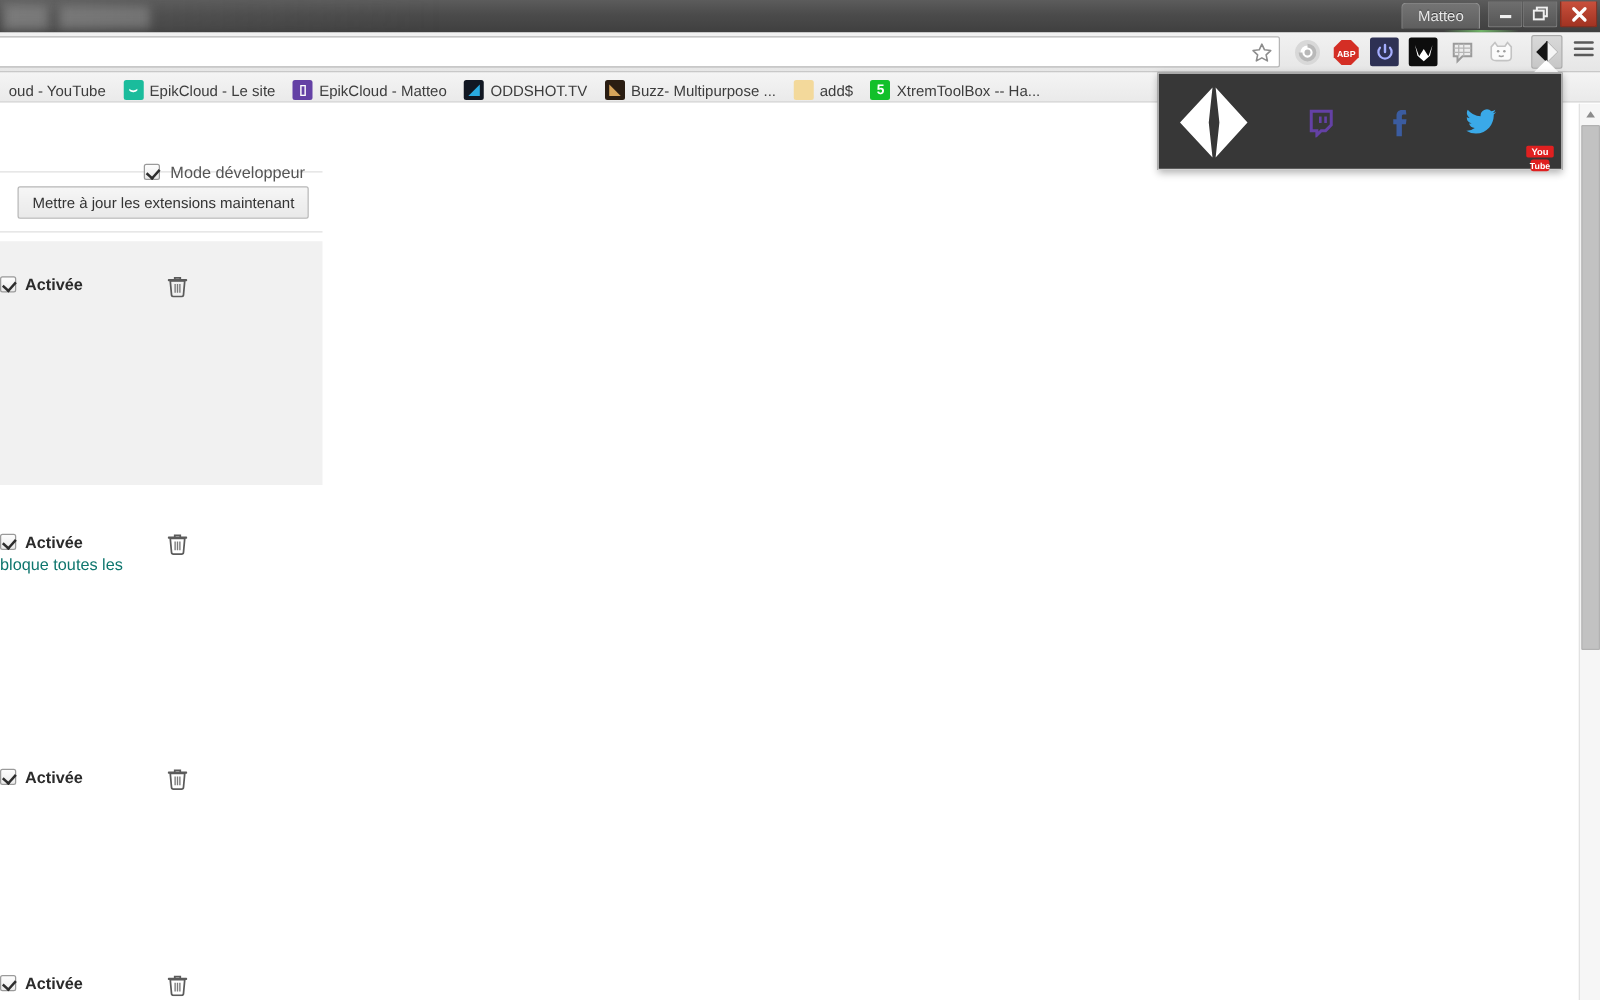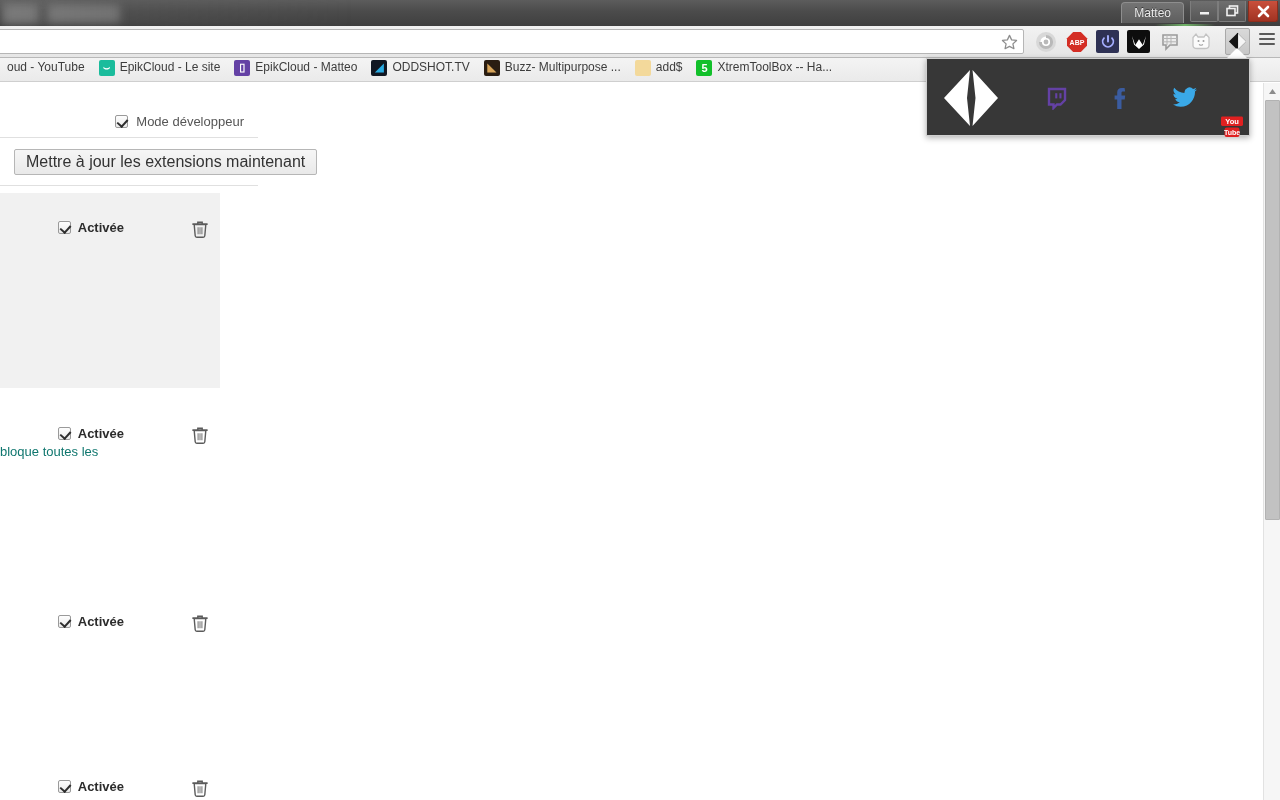--- a/index.html
+++ b/index.html
@@ -92,7 +92,7 @@
     display: flex; align-items: center;
   }
   .bm {
-    display: flex; align-items: flex-start; gap: 5px;
+    display: flex; align-items: flex-end; gap: 5px;
     padding: 0 7px; height: 20px; font-size: 12px; color: #3d3d3d;
     white-space: nowrap; border-radius: 2px; cursor: default;
   }

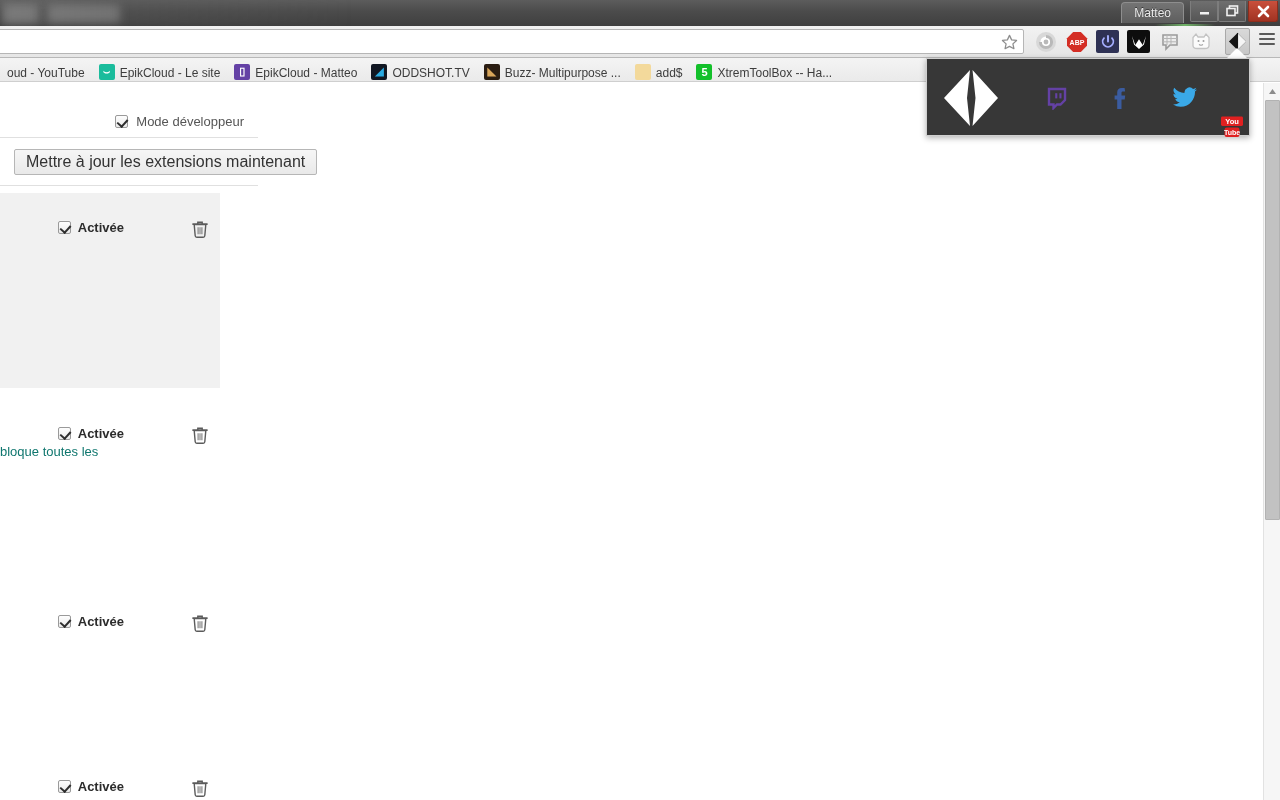--- a/index.html
+++ b/index.html
@@ -113,7 +113,7 @@
   .hr { position: absolute; left: 0; width: 258px; height: 1px; background:#e0e0e0; }
 
   #devmode-row {
-    position: absolute; left: 0; top: 28px; width: 258px; height: 20px;
+    position: absolute; left: 0; top: 44px; width: 258px; height: 20px;
     display: flex; align-items: center; justify-content: flex-end;
     padding-right: 14px; gap: 8px;
   }

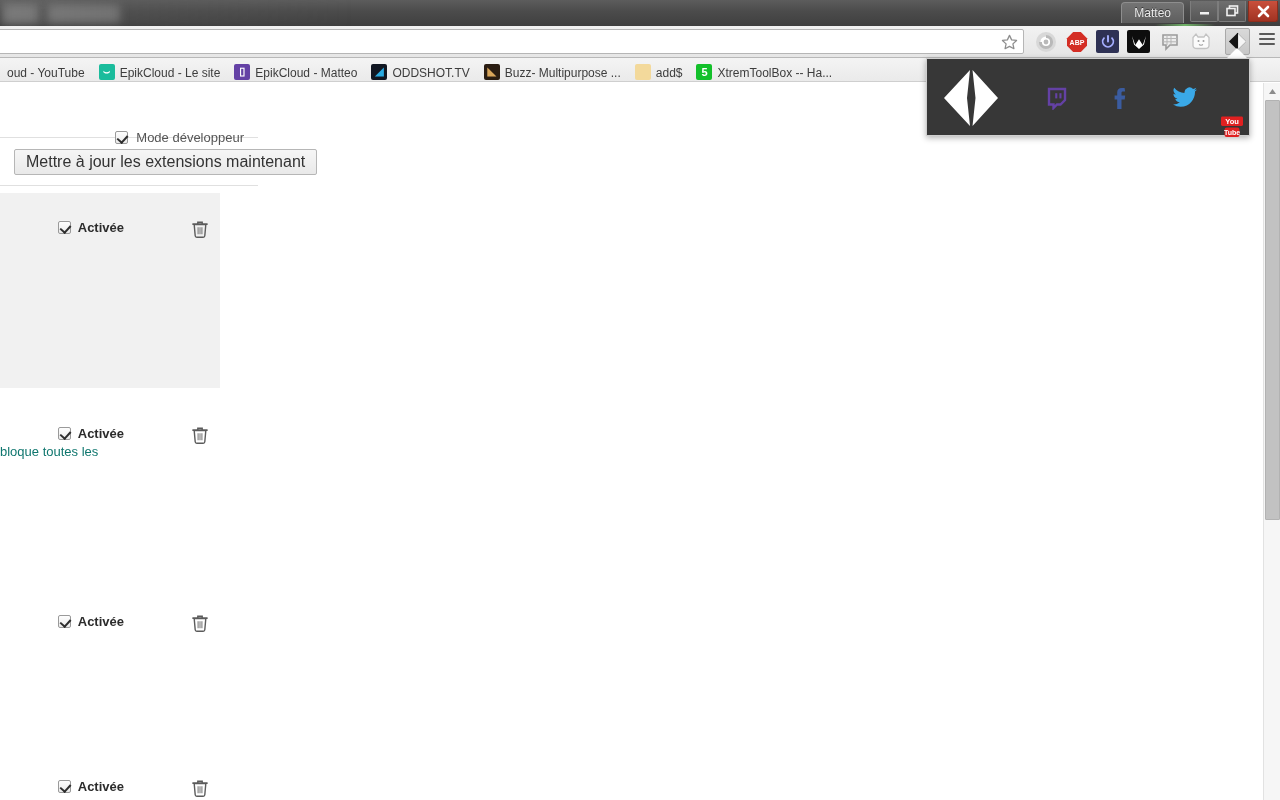--- a/index.html
+++ b/index.html
@@ -122,7 +122,7 @@
   #update-btn {
     position: absolute; left: 14px; top: 66px;
     height: 26px; padding: 0 11px; line-height: 24px;
-    font-size: 16px; color: #333;
+    font-size: 12px; color: #333;
     background: linear-gradient(to bottom,#f6f6f6,#e9e9e9);
     border: 1px solid #b6b6b6; border-radius: 2px;
     white-space: nowrap; cursor: pointer;

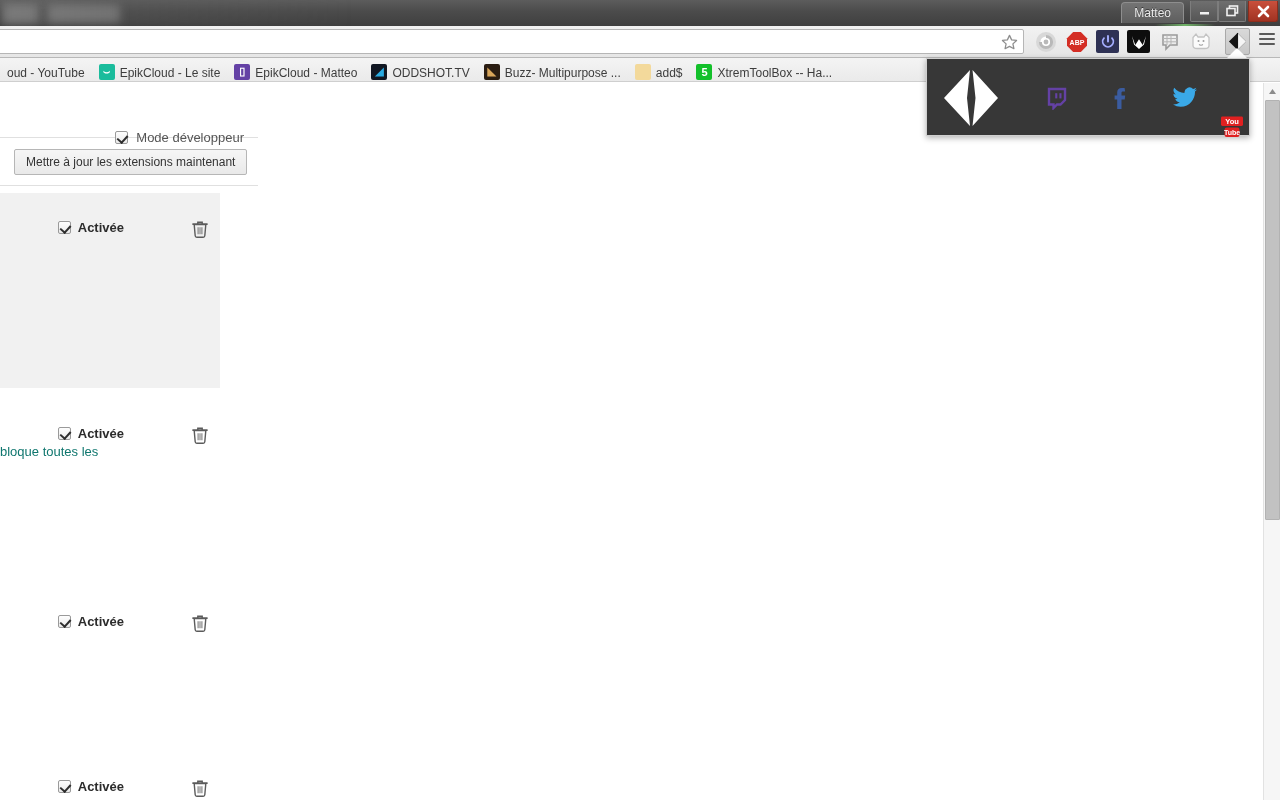--- a/index.html
+++ b/index.html
@@ -129,8 +129,8 @@
   }
 
   .ext-row {
-    position: absolute; left: 0; width: 220px;
-    display: flex; align-items: flex-start; justify-content: flex-end;
+    position: absolute; left: 0; width: 258px;
+    display: flex; align-items: flex-start; justify-content: flex-start;
     padding-right: 12px; gap: 16px;
   }
   .ext-row.highlight { background: #f1f1f1; }

